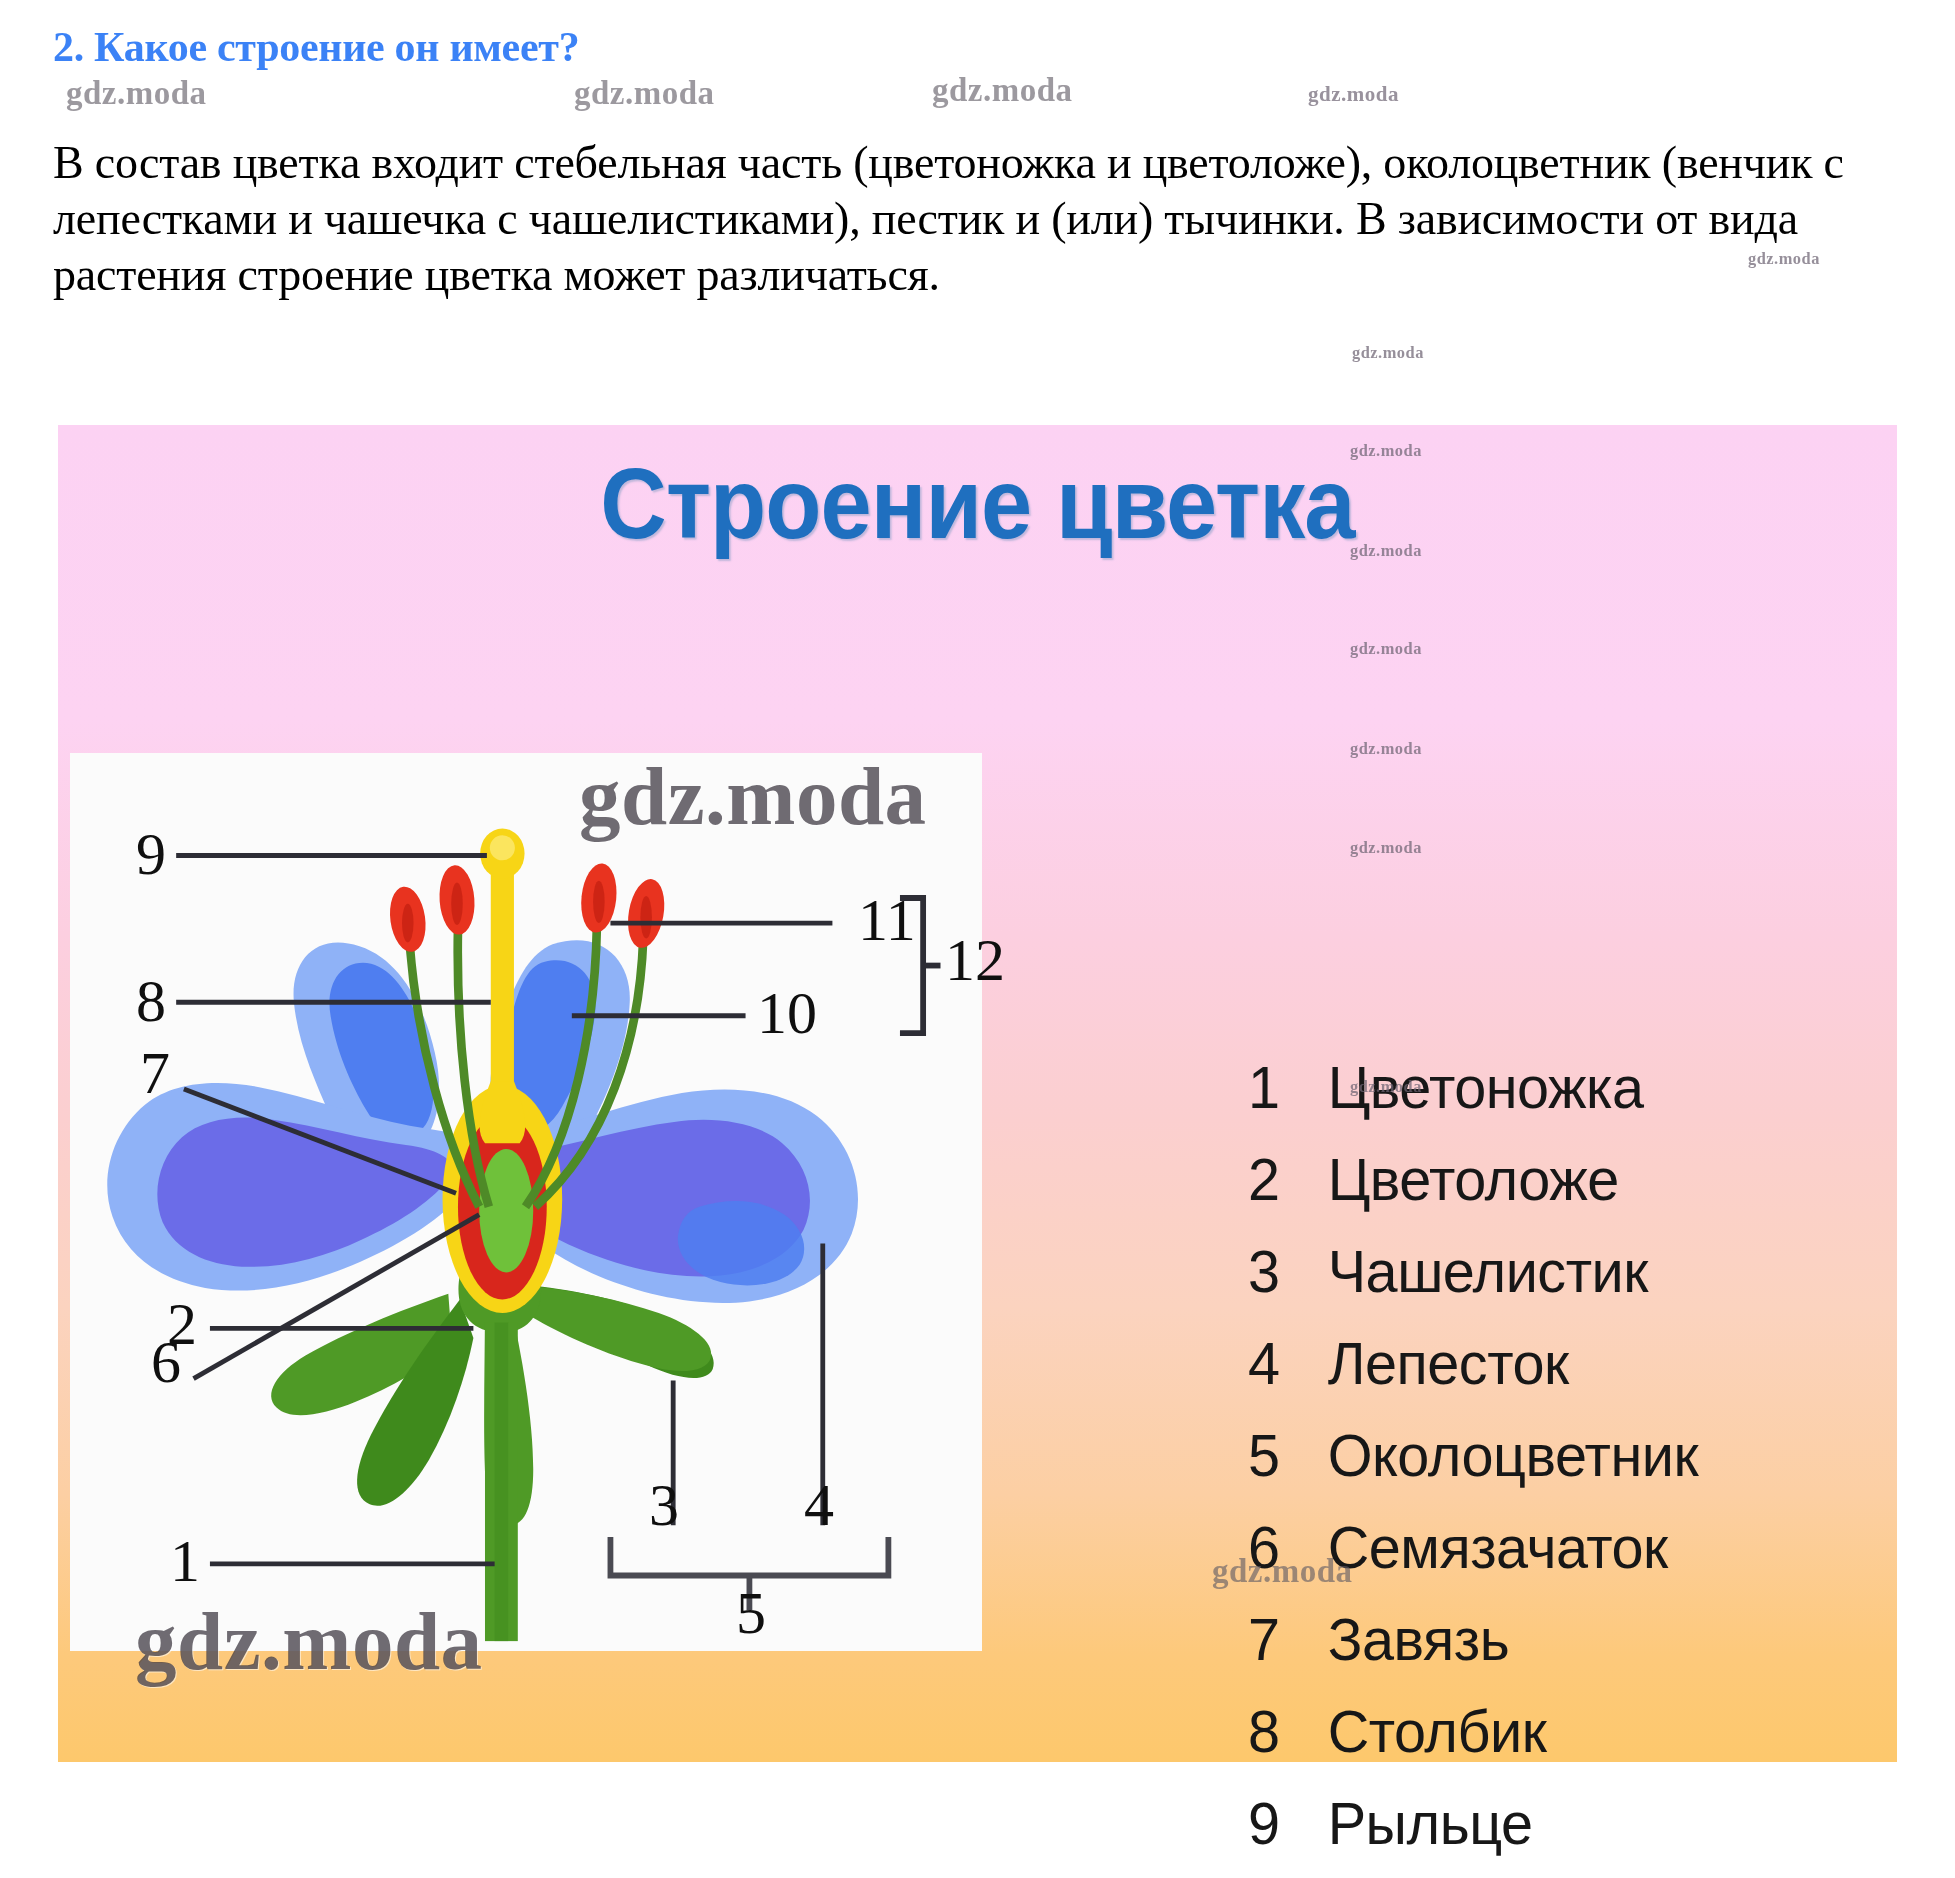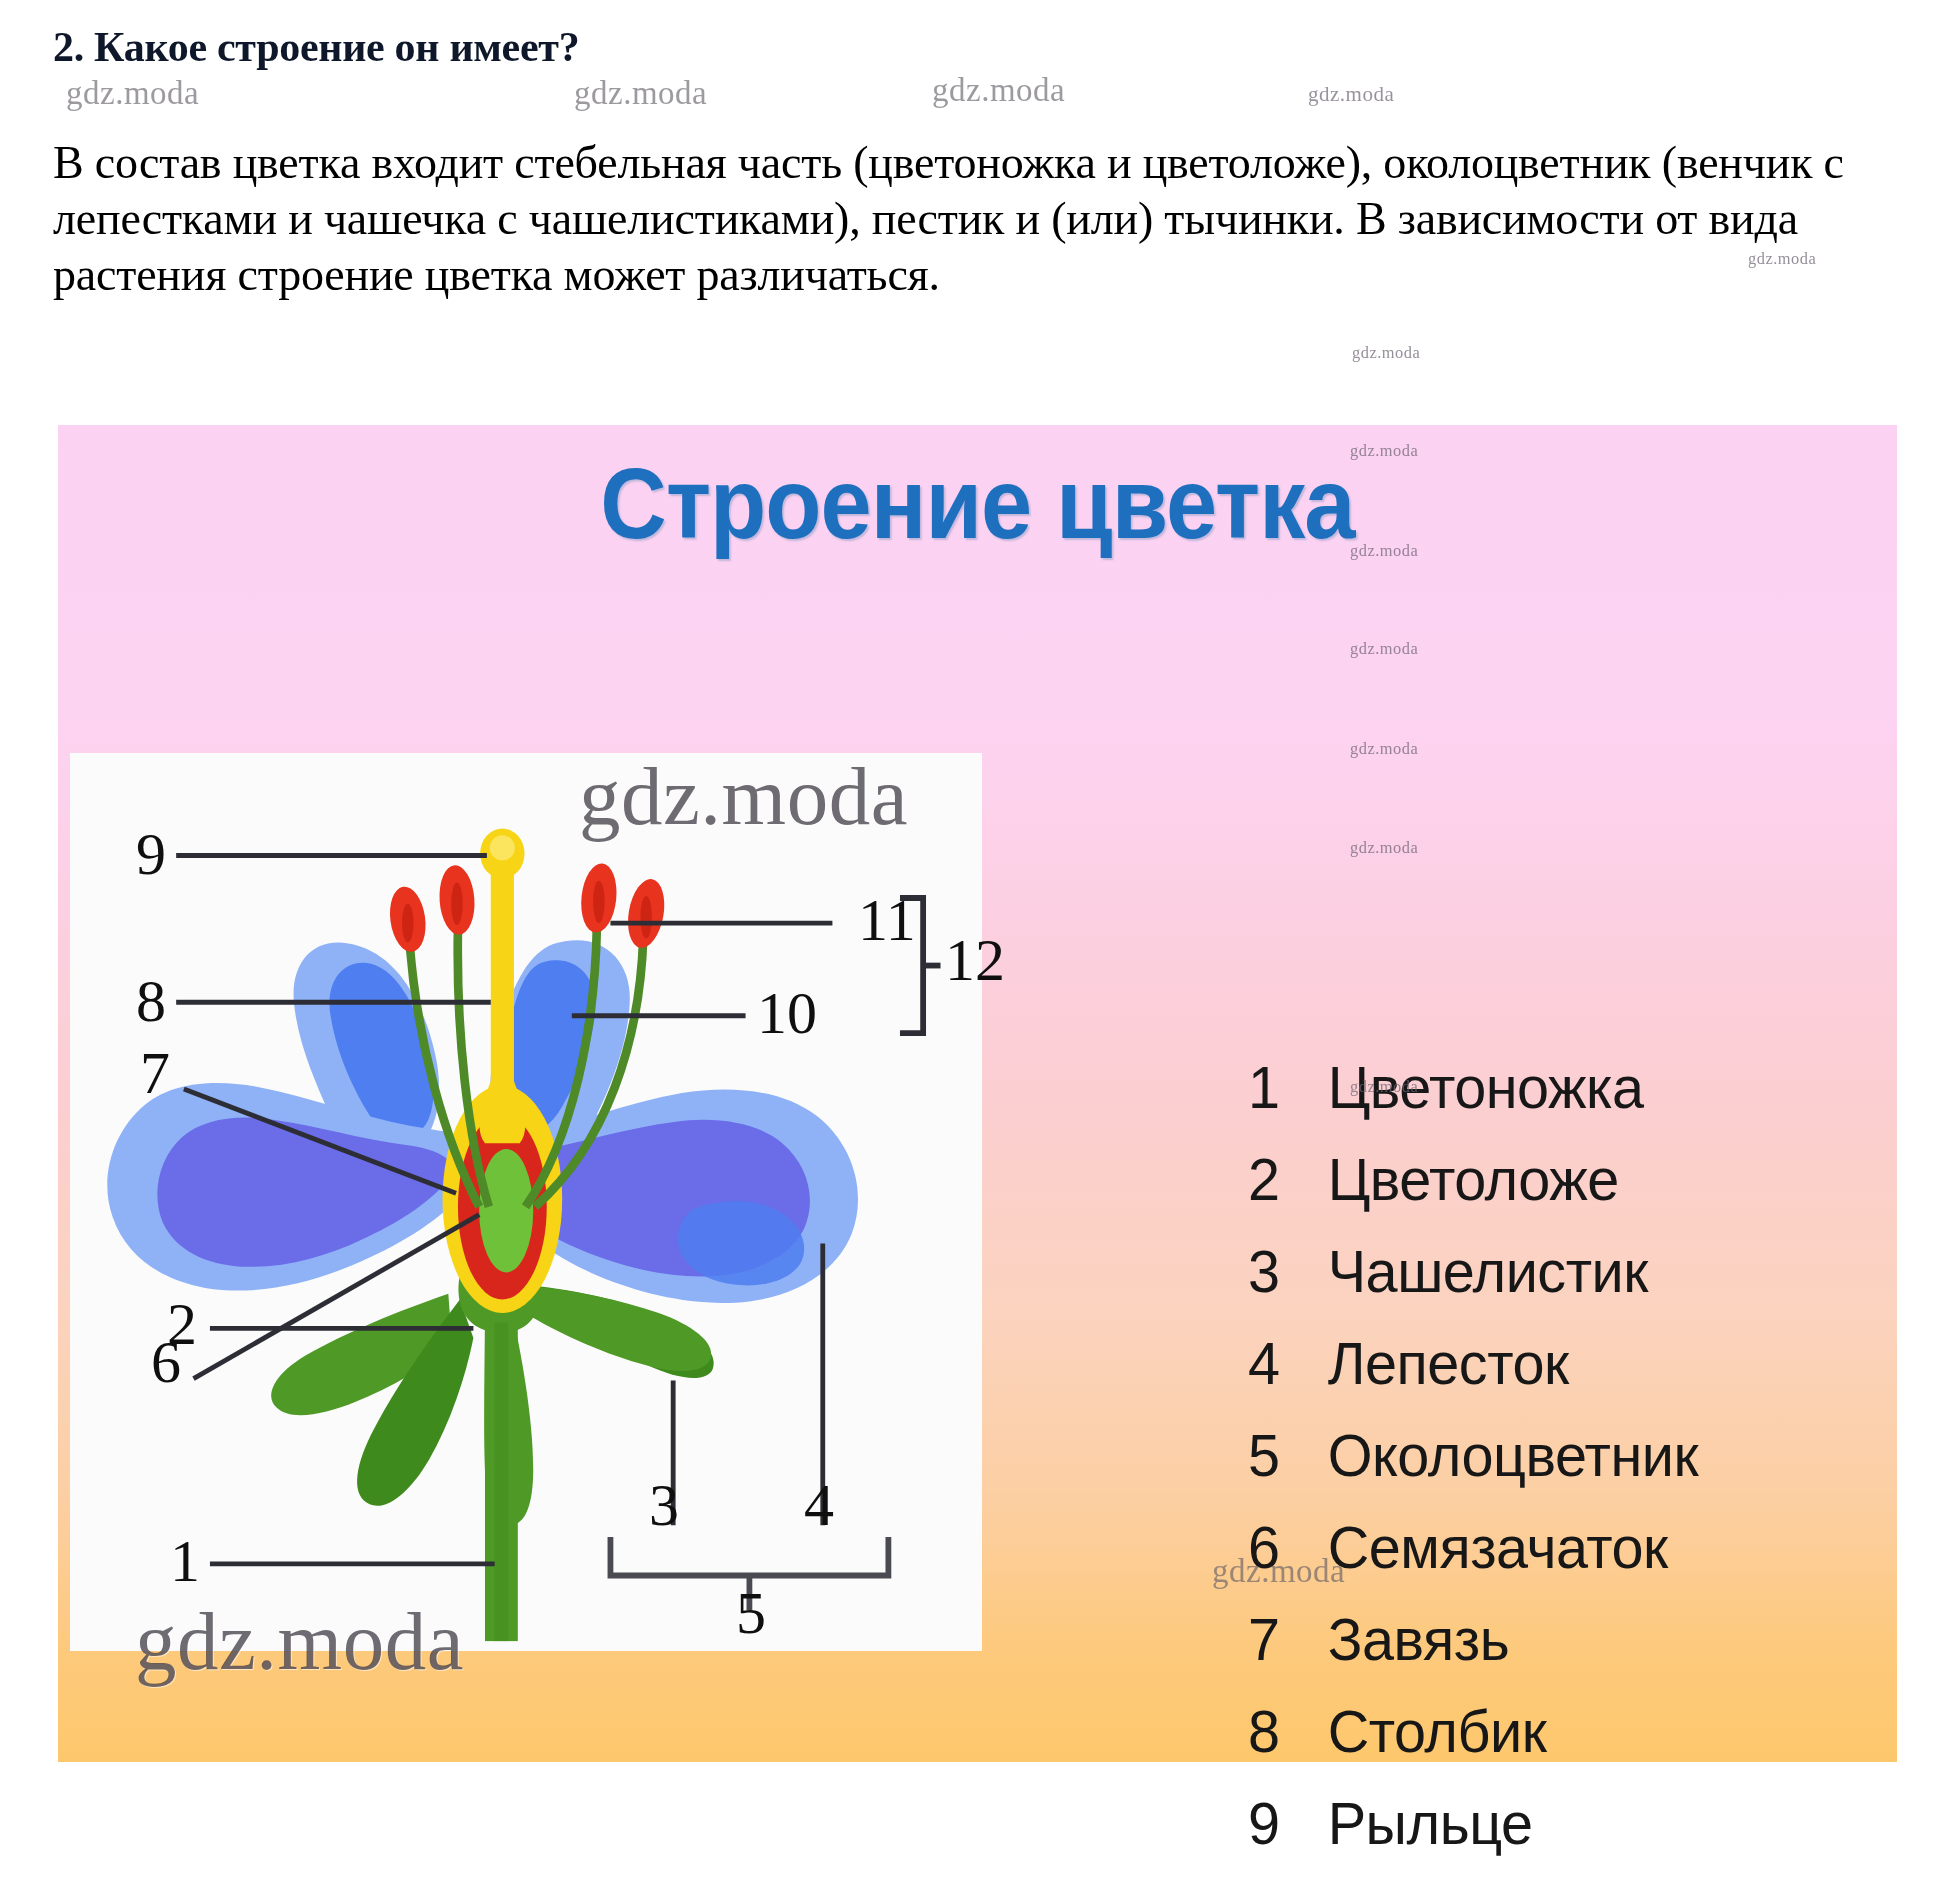--- a/index.html
+++ b/index.html
@@ -14,7 +14,7 @@
   #doc-heading{
     position:absolute;left:53px;top:23px;
     font-family:"Liberation Serif", serif;
-    font-weight:bold;font-size:42px;color:#0f172a;
+    font-weight:bold;font-size:42px;color:#3b82f6;
     letter-spacing:-0.3px;white-space:nowrap;
   }
   #doc-paragraph{

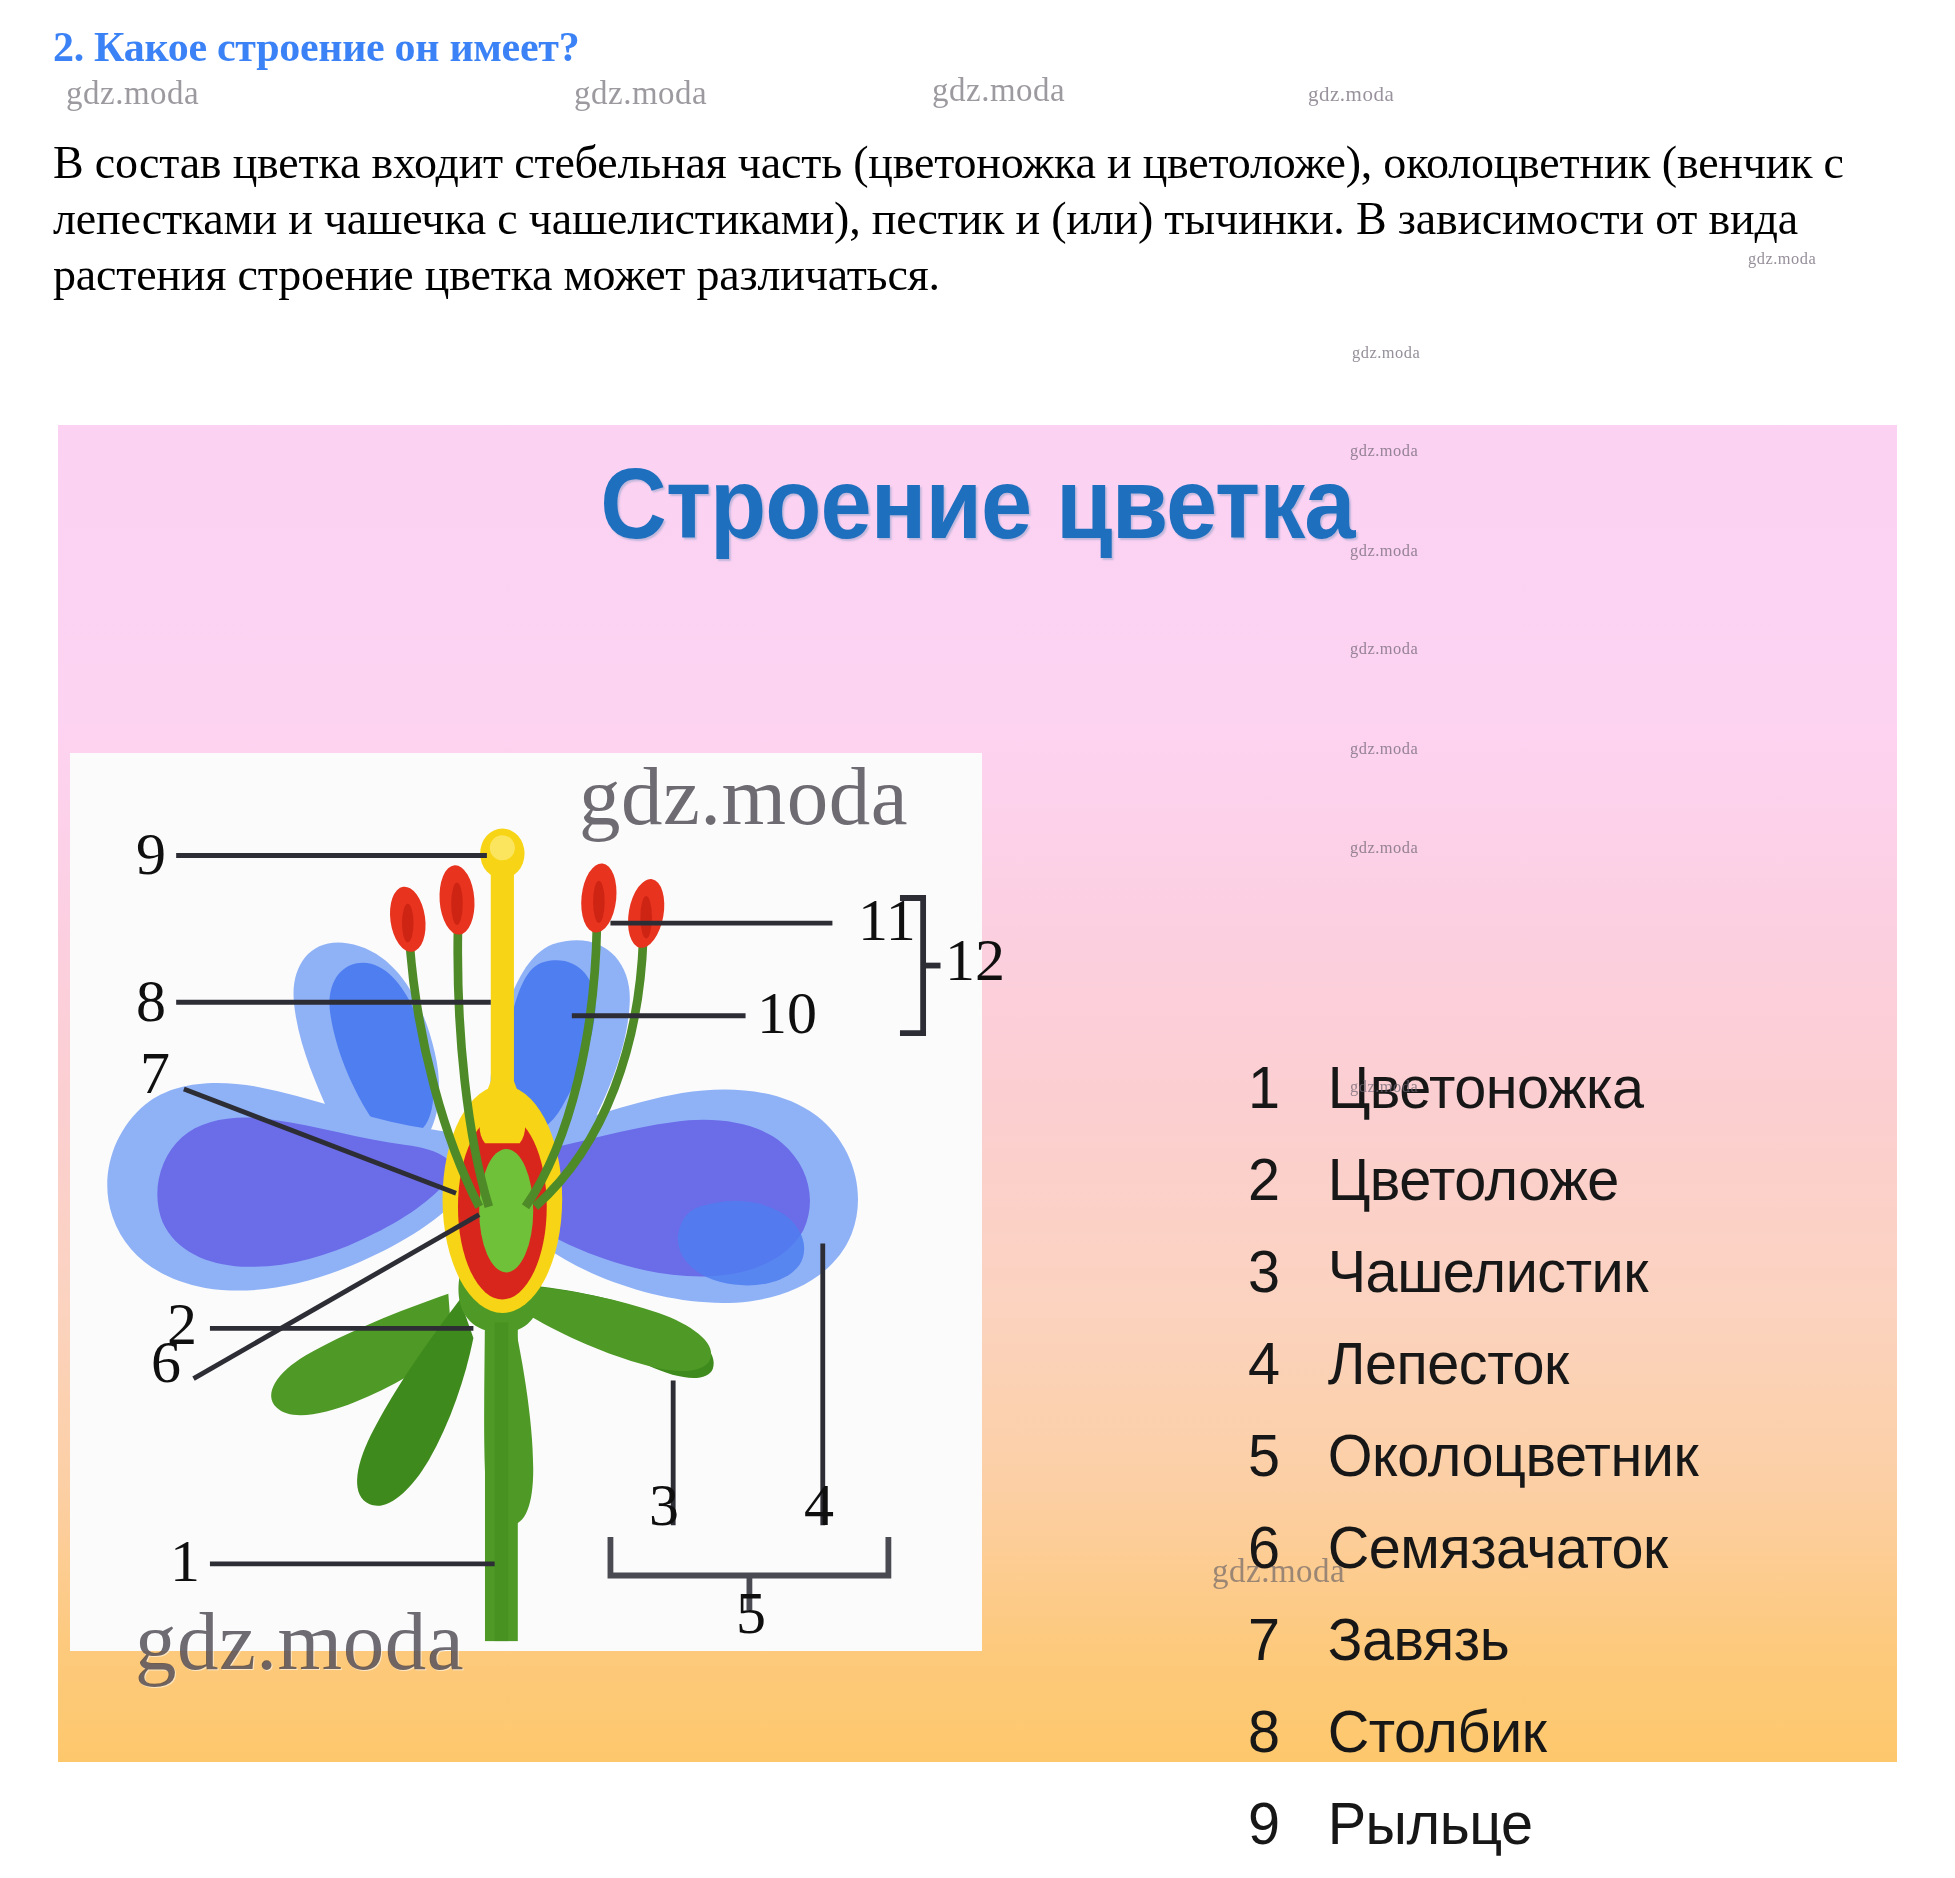--- a/index.html
+++ b/index.html
@@ -28,7 +28,7 @@
   .wm{
     position:absolute;
     font-family:"Liberation Serif", serif;
-    font-weight:normal;
+    font-weight:bold;
     color:rgba(90,85,95,0.55);
     white-space:nowrap;
     pointer-events:none;

